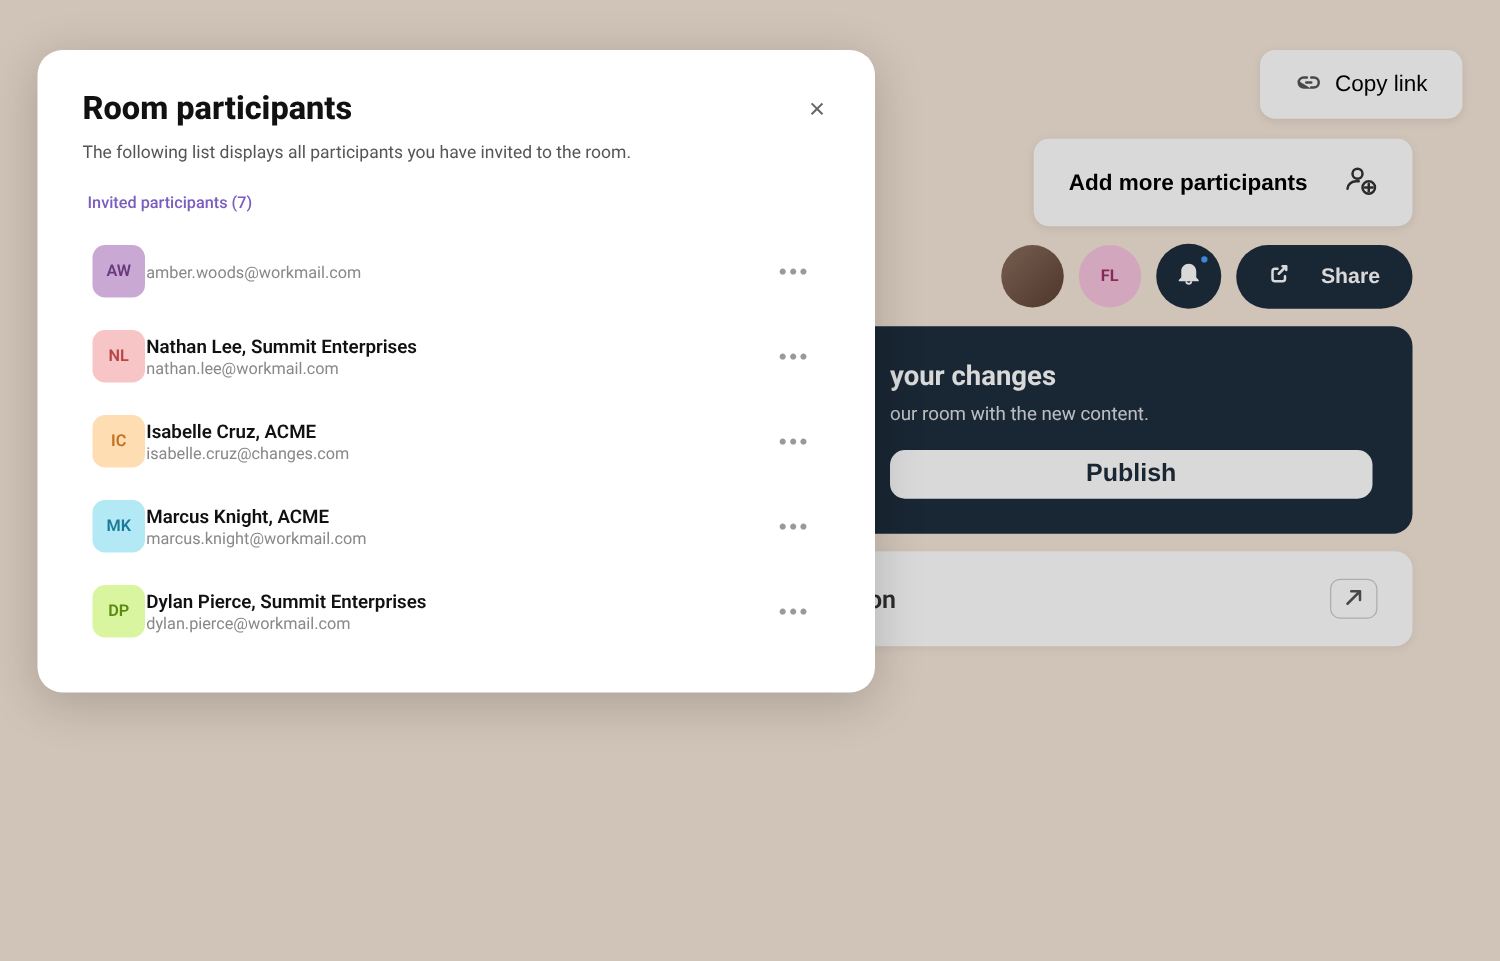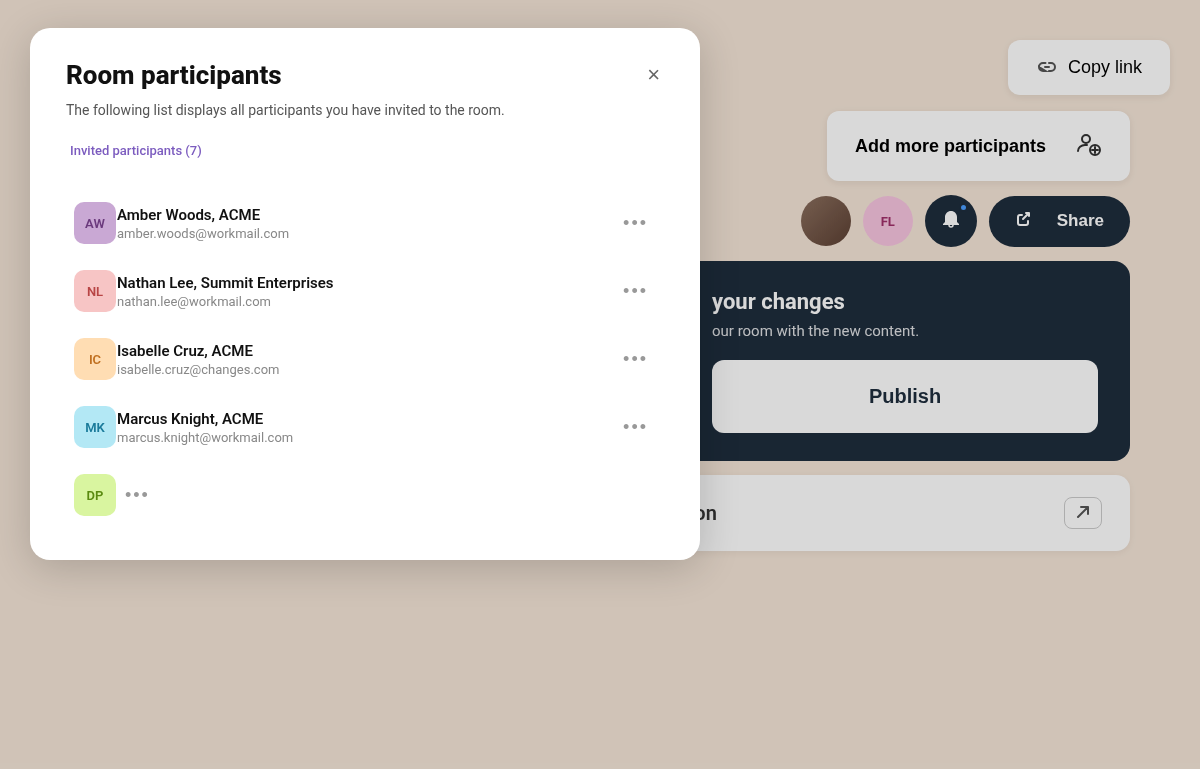--- a/index.html
+++ b/index.html
@@ -200,7 +200,7 @@
     
     .modal {
       position: absolute;
-      top: 28px;
+      top: 40px;
       left: 30px;
       width: 670px;
       background: white;

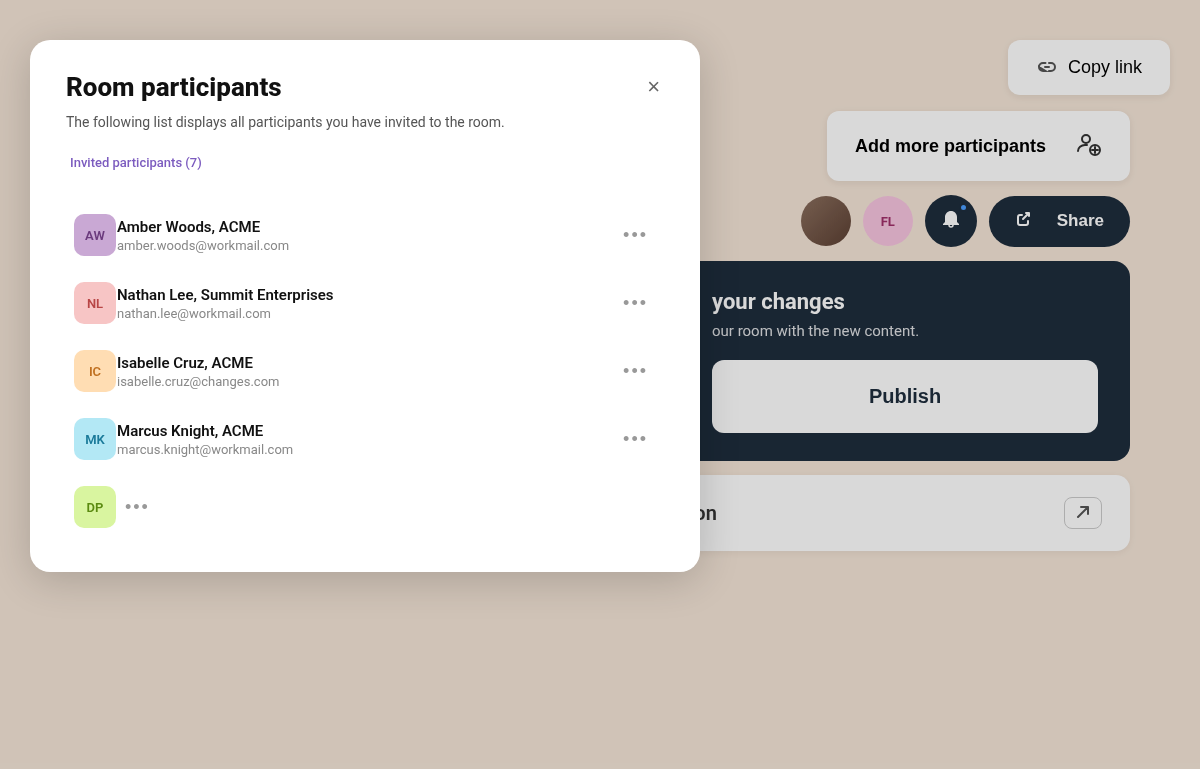--- a/index.html
+++ b/index.html
@@ -244,7 +244,7 @@
       font-size: 13px;
       color: #7c5cbf;
       font-weight: 500;
-      margin-bottom: 32px;
+      margin-bottom: 14px;
       padding-left: 4px;
     }
 

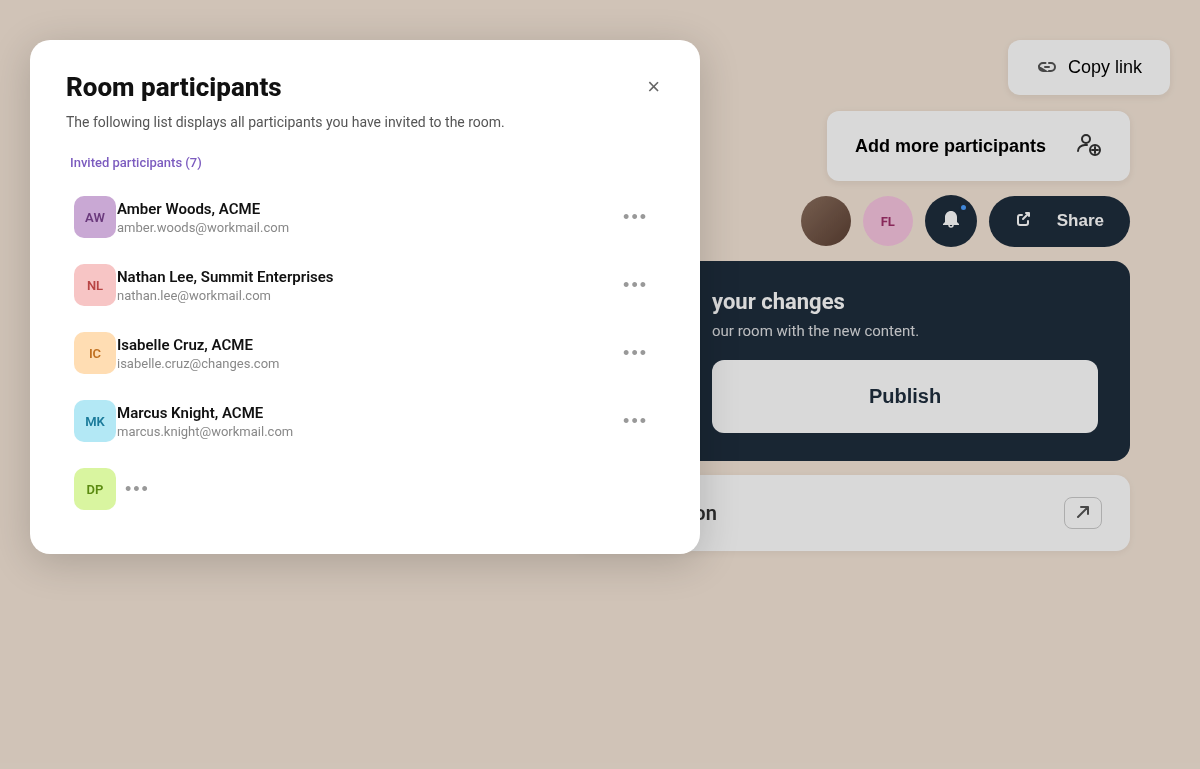--- a/index.html
+++ b/index.html
@@ -389,7 +389,6 @@
         AW
       </div>
       <div class="p-info">
-        <div class="p-name">Amber Woods, ACME</div>
         <div class="p-email">amber.woods@workmail.com</div>
       </div>
       <button class="more-btn">•••</button>

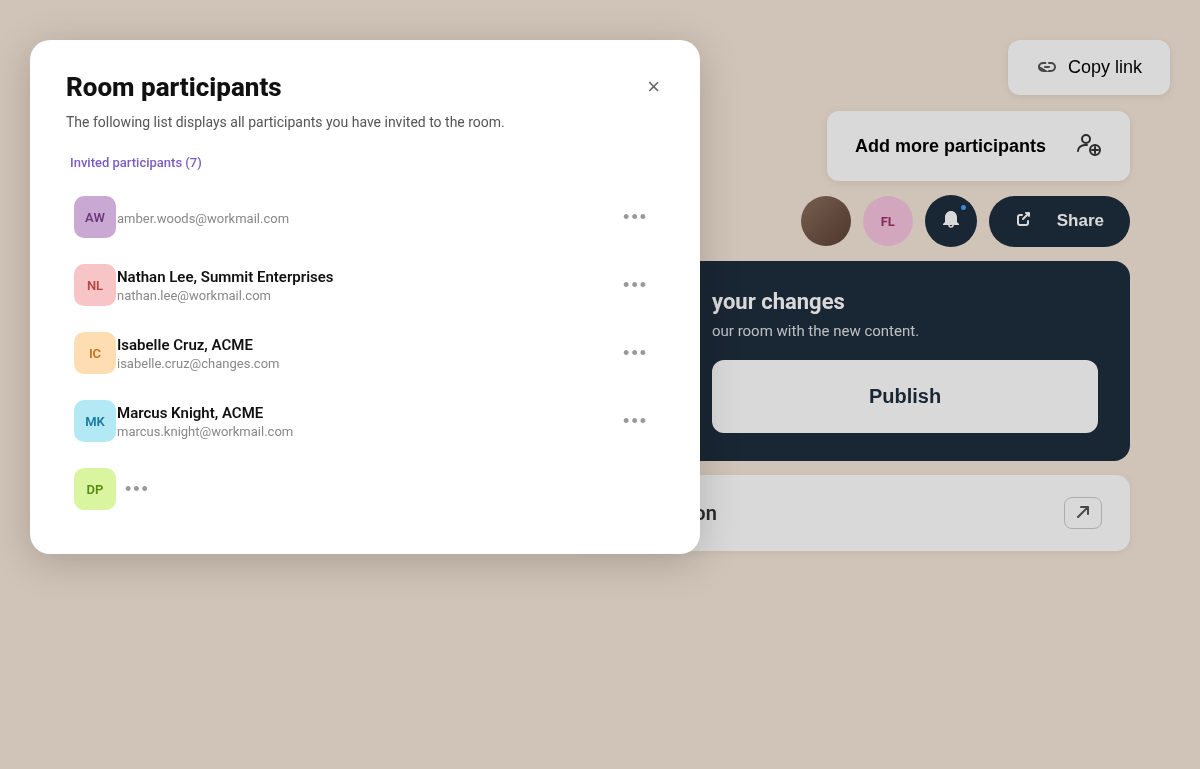--- a/index.html
+++ b/index.html
@@ -152,7 +152,7 @@
       background: white;
       border: none;
       border-radius: 12px;
-      padding: 25px;
+      padding: 8px;
       font-size: 20px;
       font-weight: 600;
       cursor: pointer;

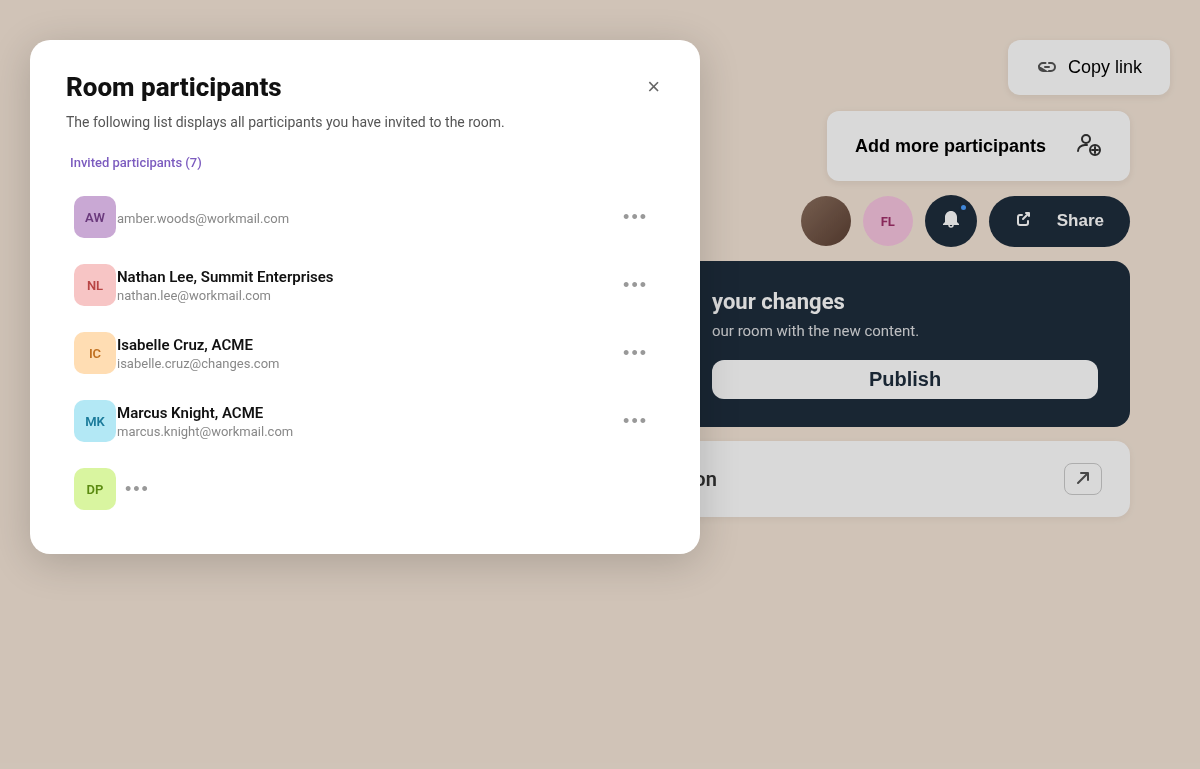--- a/index.html
+++ b/index.html
@@ -427,6 +427,10 @@
       <div class="p-avatar" style="background-color:#d9f5a0; color:#5a8a10;">
         DP
       </div>
+      <div class="p-info">
+        <div class="p-name">Dylan Pierce, Summit Enterprises</div>
+        <div class="p-email">dylan.pierce@workmail.com</div>
+      </div>
       <button class="more-btn">•••</button>
     </div>
     </div>

